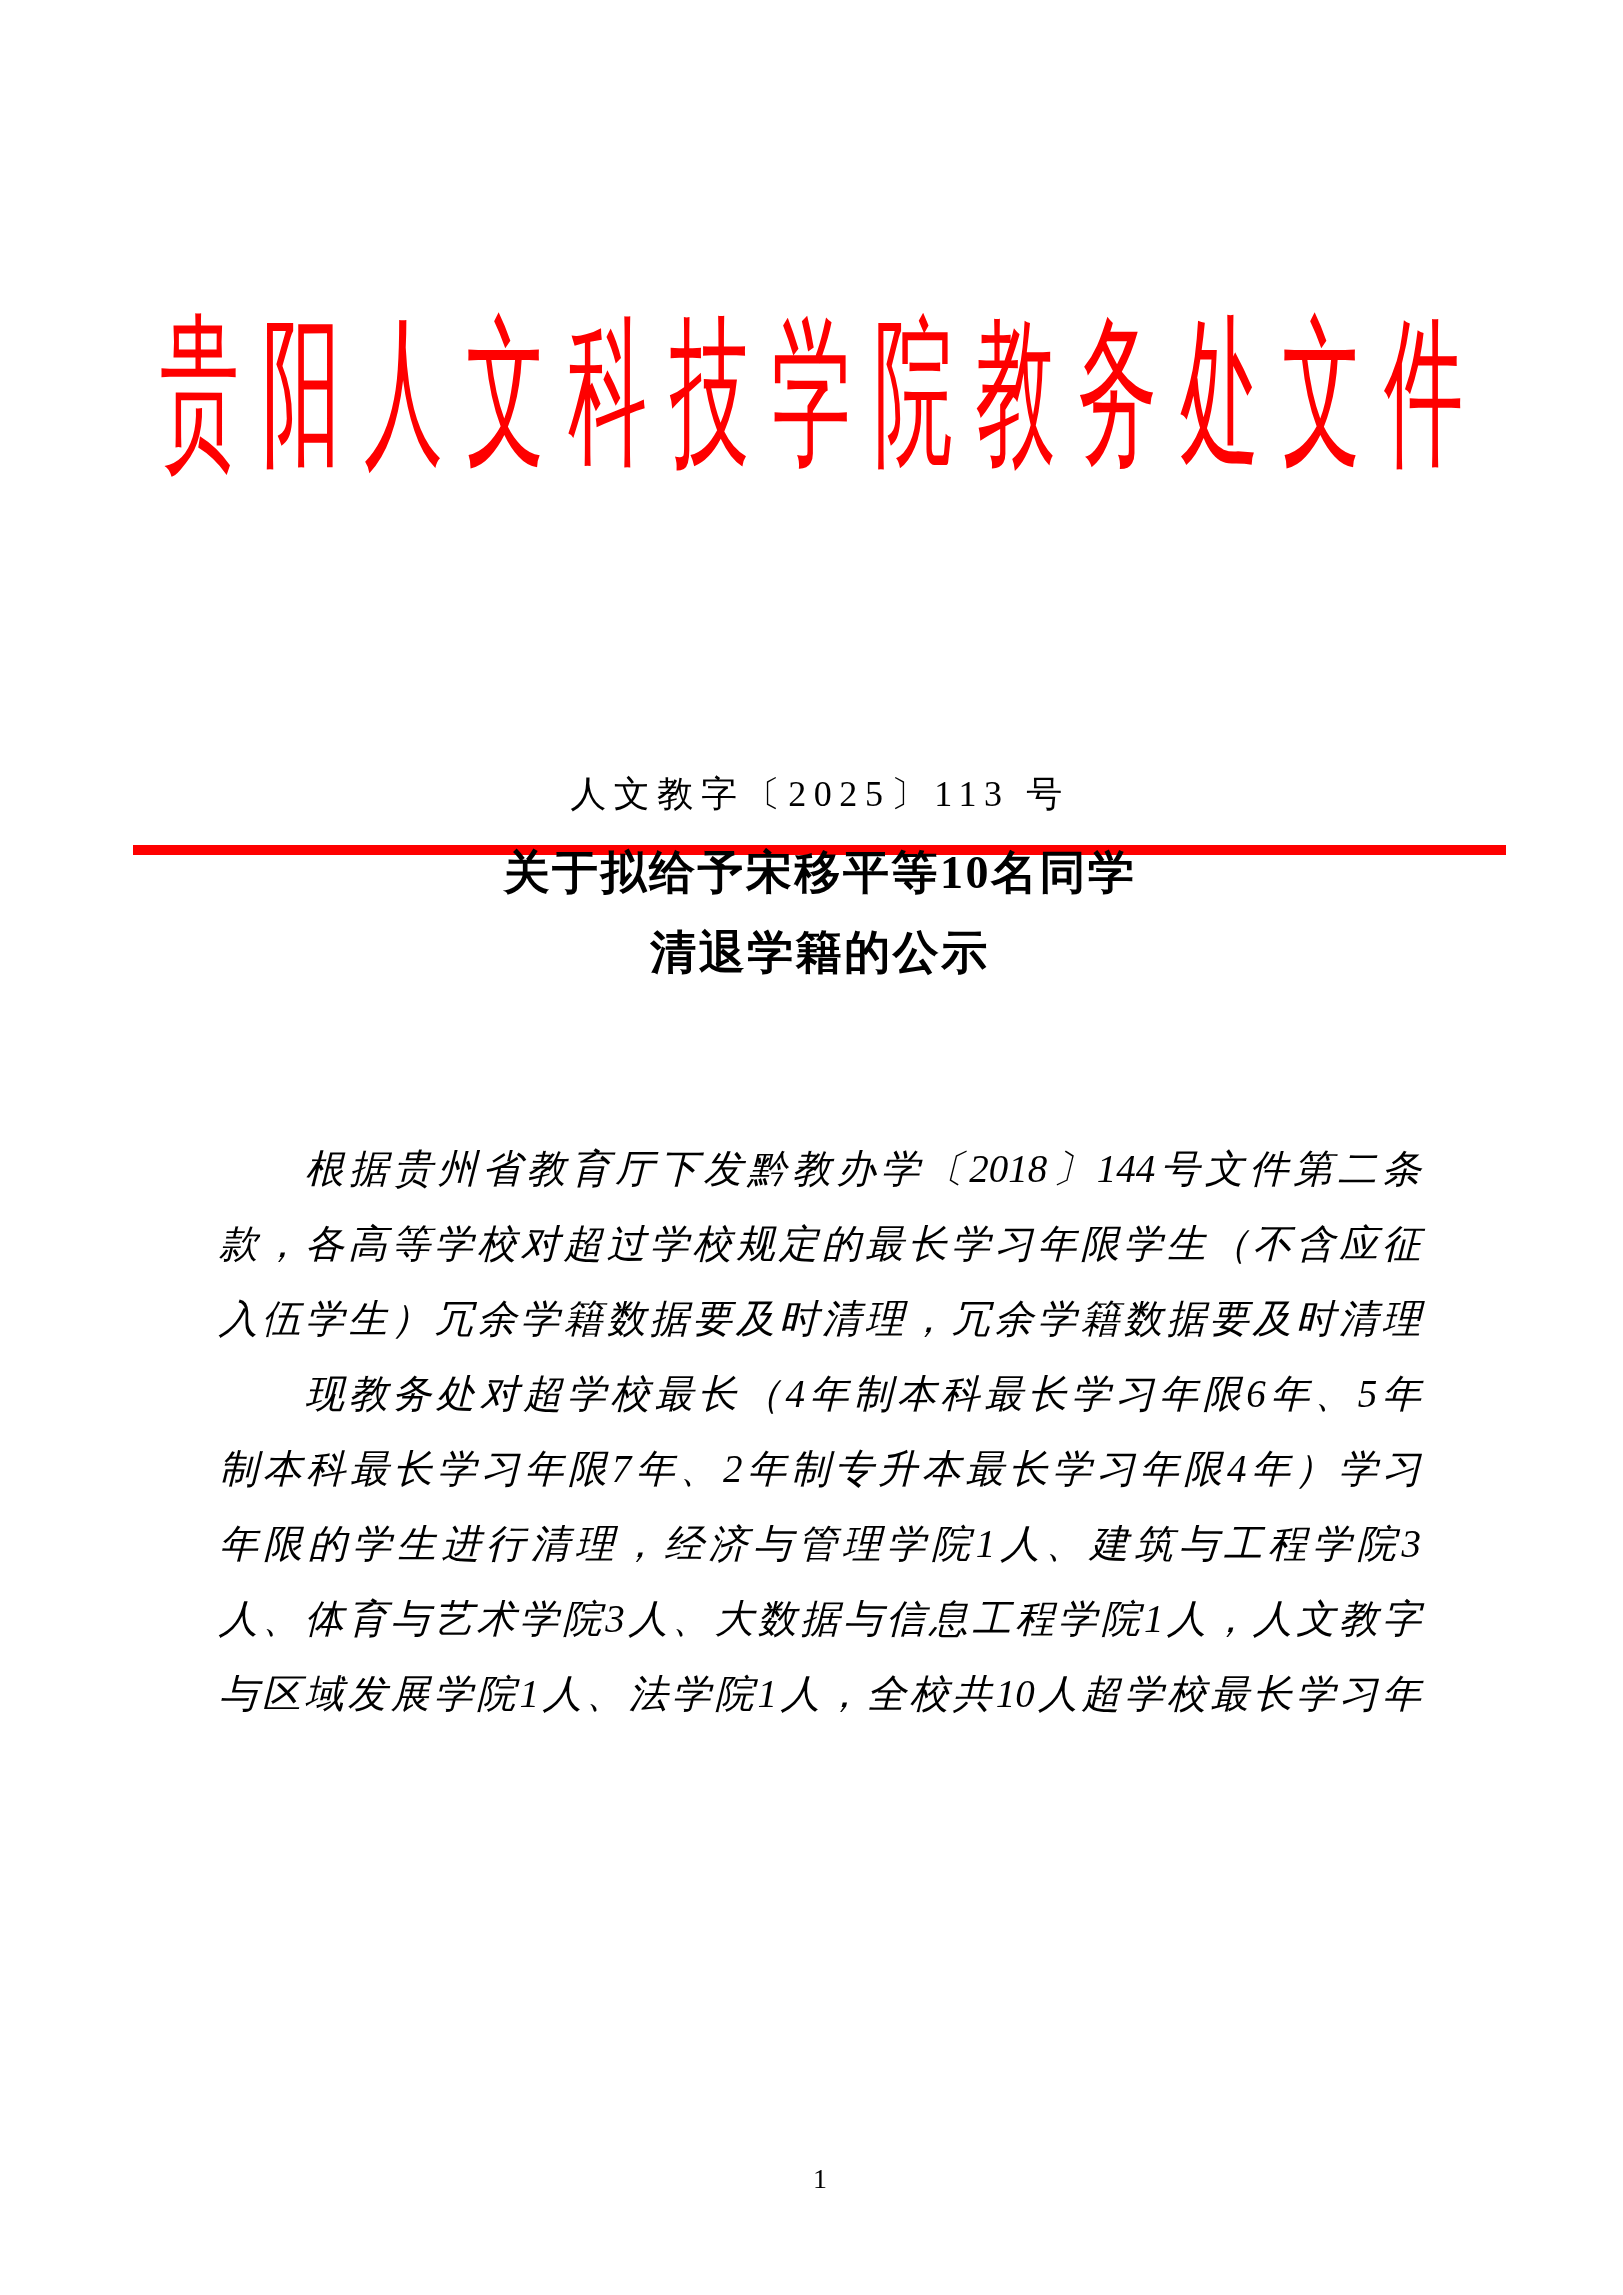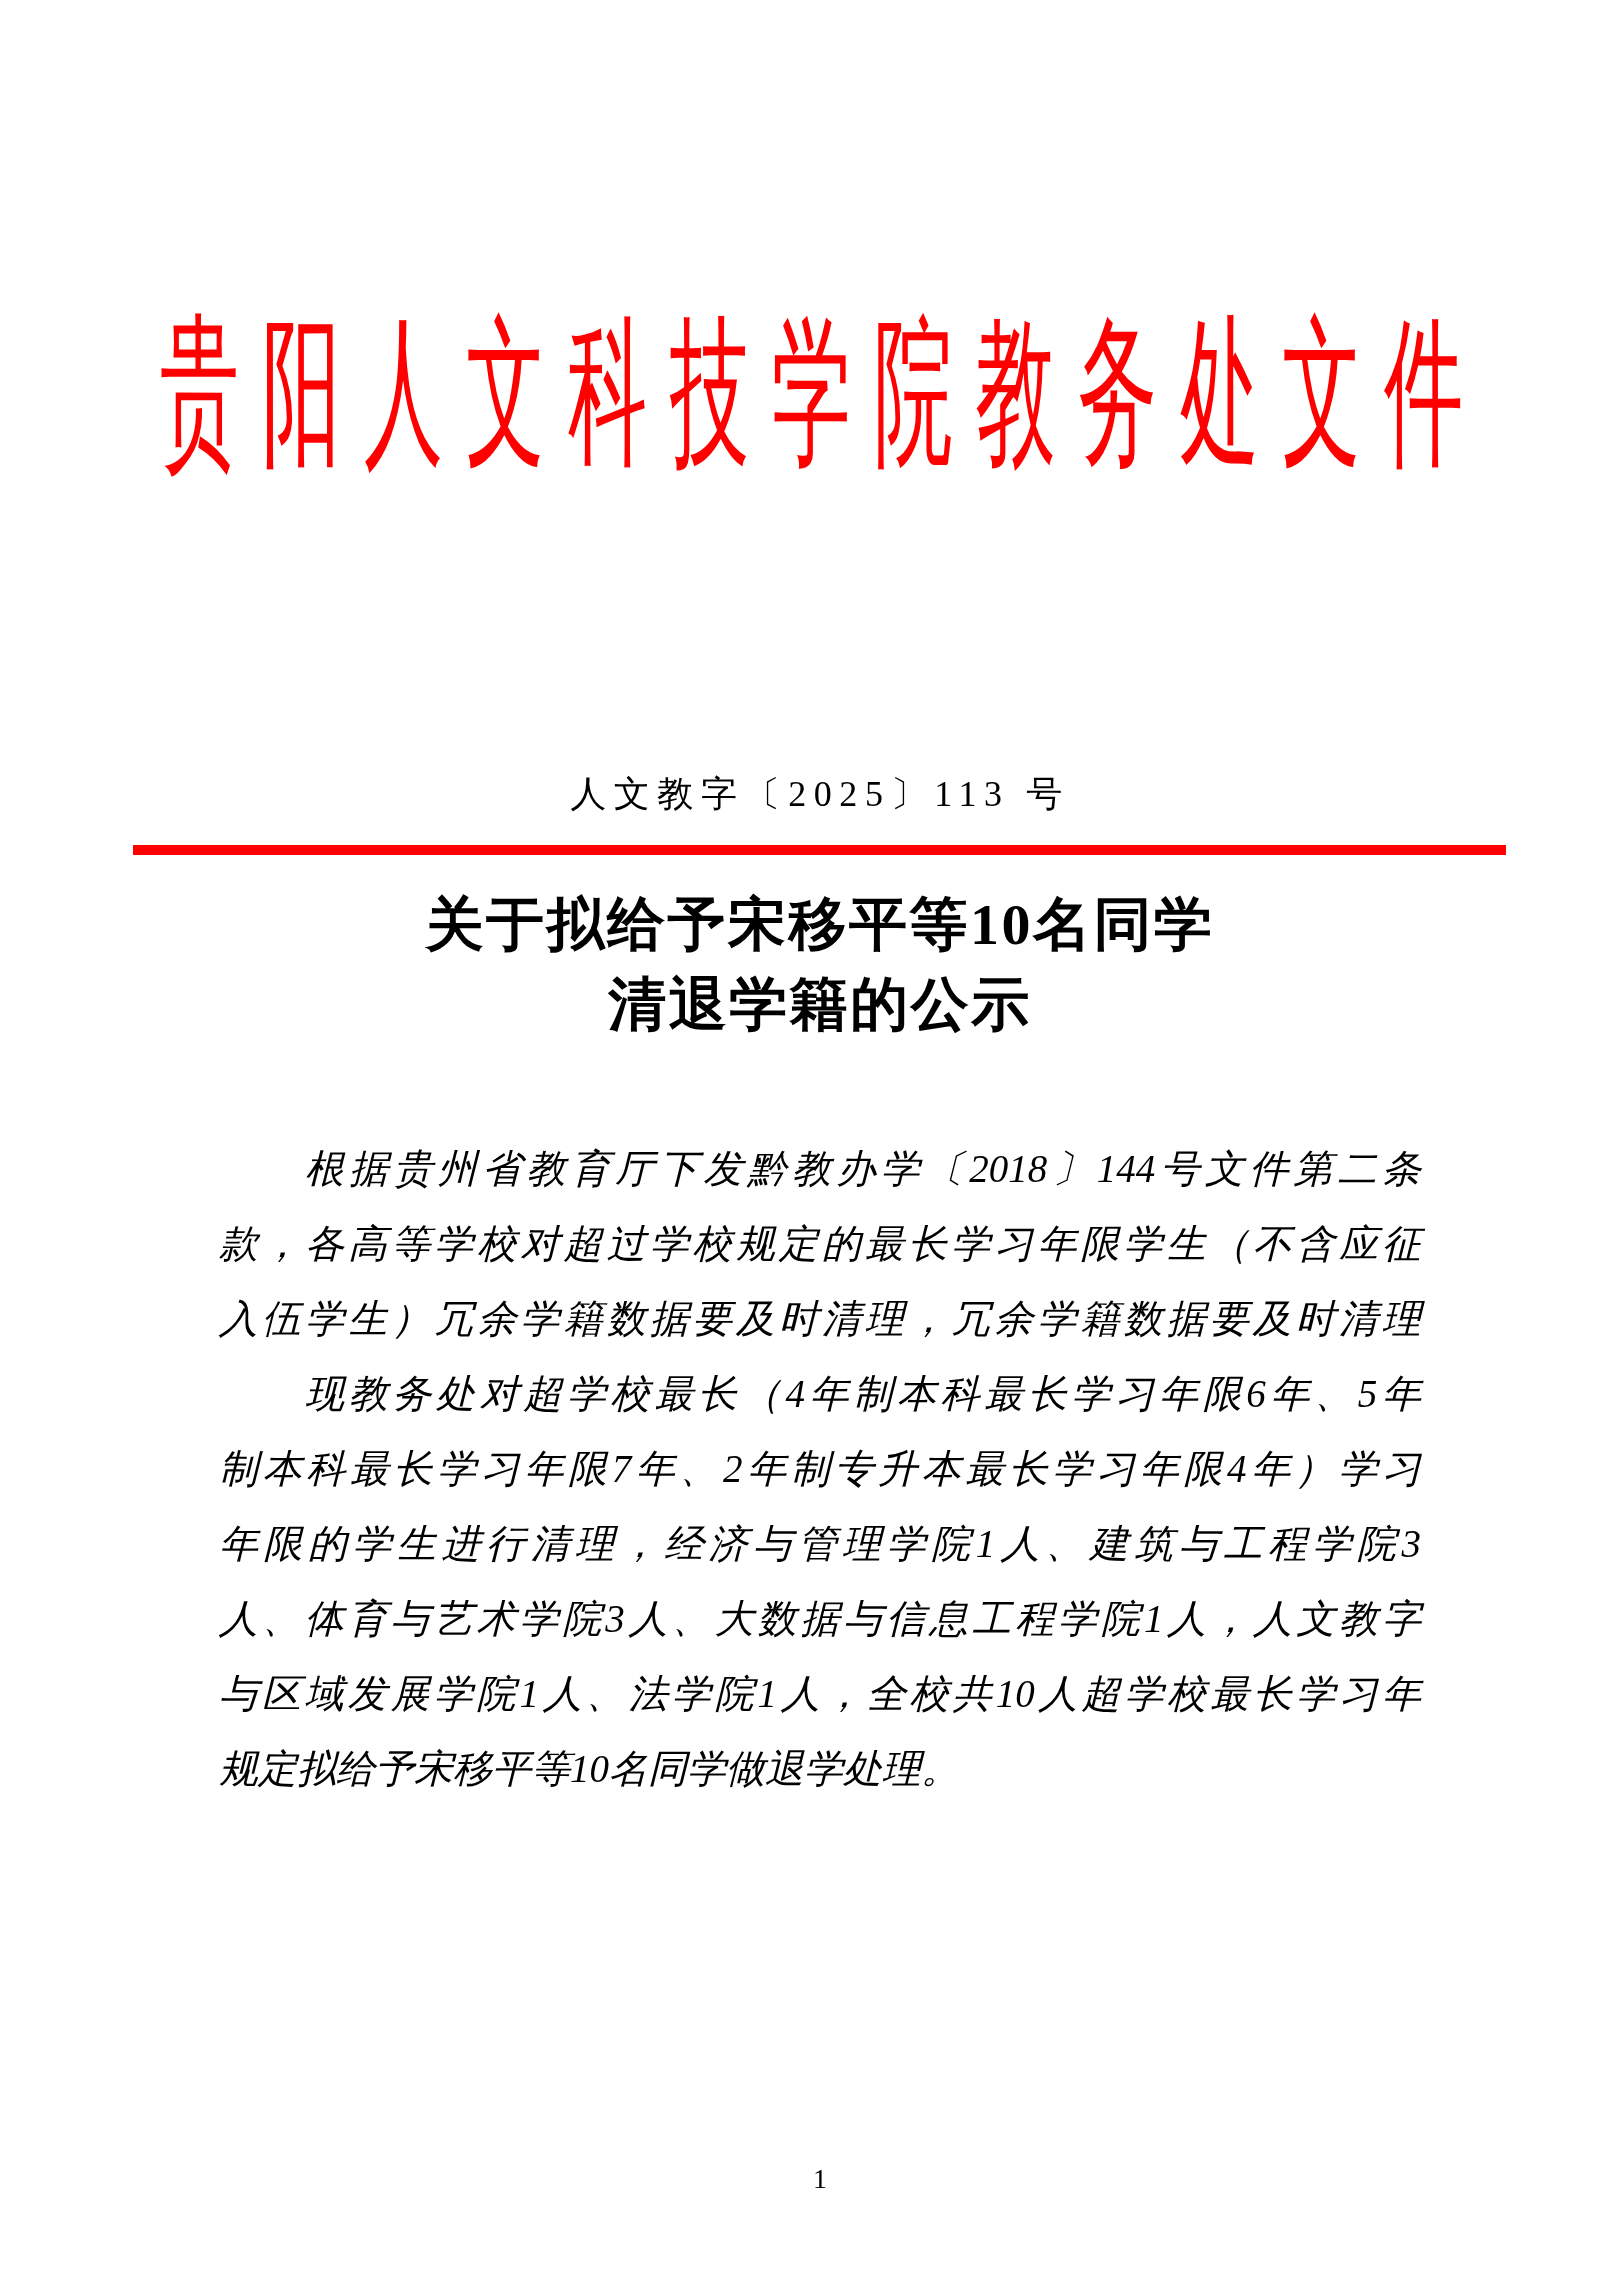--- a/index.html
+++ b/index.html
@@ -65,12 +65,12 @@
   
   .doc-title {
     position: absolute;
-    top: 885px;
+    top: 833px;
     left: 219px;
     width: 1202px;
     text-align: center;
     font-weight: bold;
-    font-size: 58px;
+    font-size: 46px;
     line-height: 80px;
     letter-spacing: 2.5px;
   }

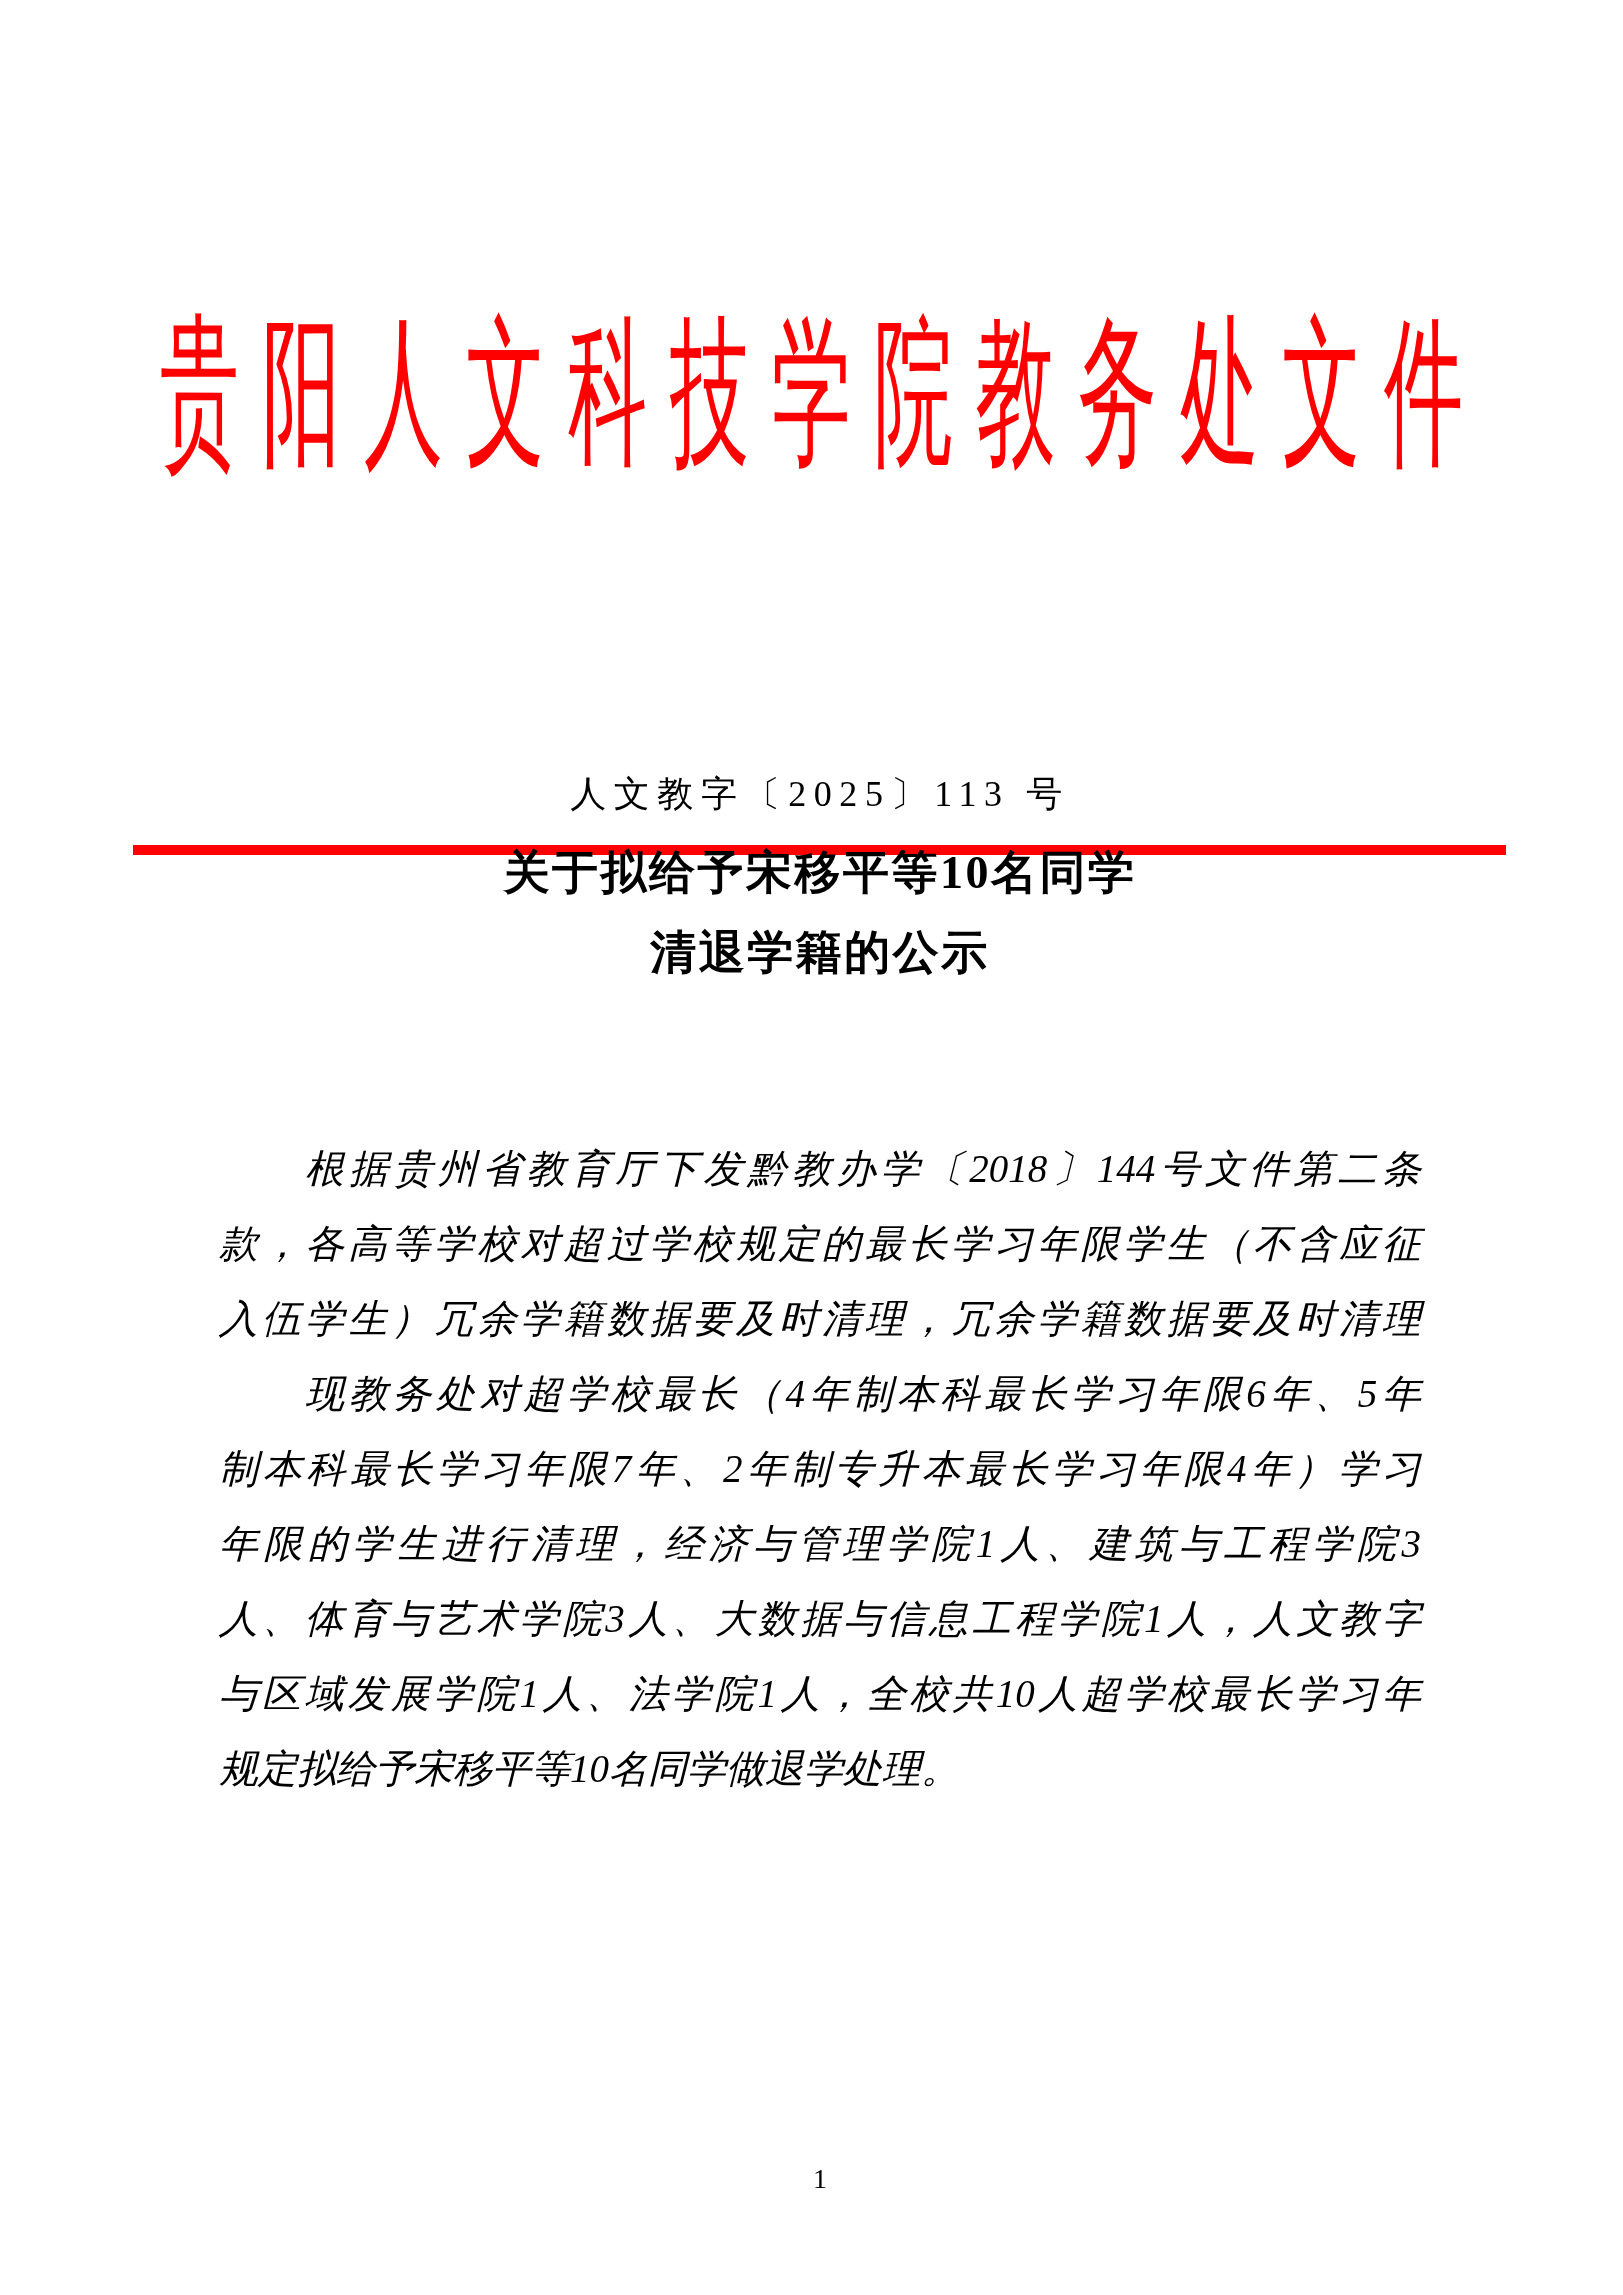--- a/index.html
+++ b/index.html
@@ -137,7 +137,6 @@
     <div class="line">年限的学生进行清理，经济与管理学院1人、建筑与工程学院3</div>
     <div class="line">人、体育与艺术学院3人、大数据与信息工程学院1人，人文教字</div>
     <div class="line">与区域发展学院1人、法学院1人，全校共10人超学校最长学习年</div>
-    <div class="line no-just">规定拟给予宋移平等10名同学做退学处理。</div>
   </div>
 </div>
 

